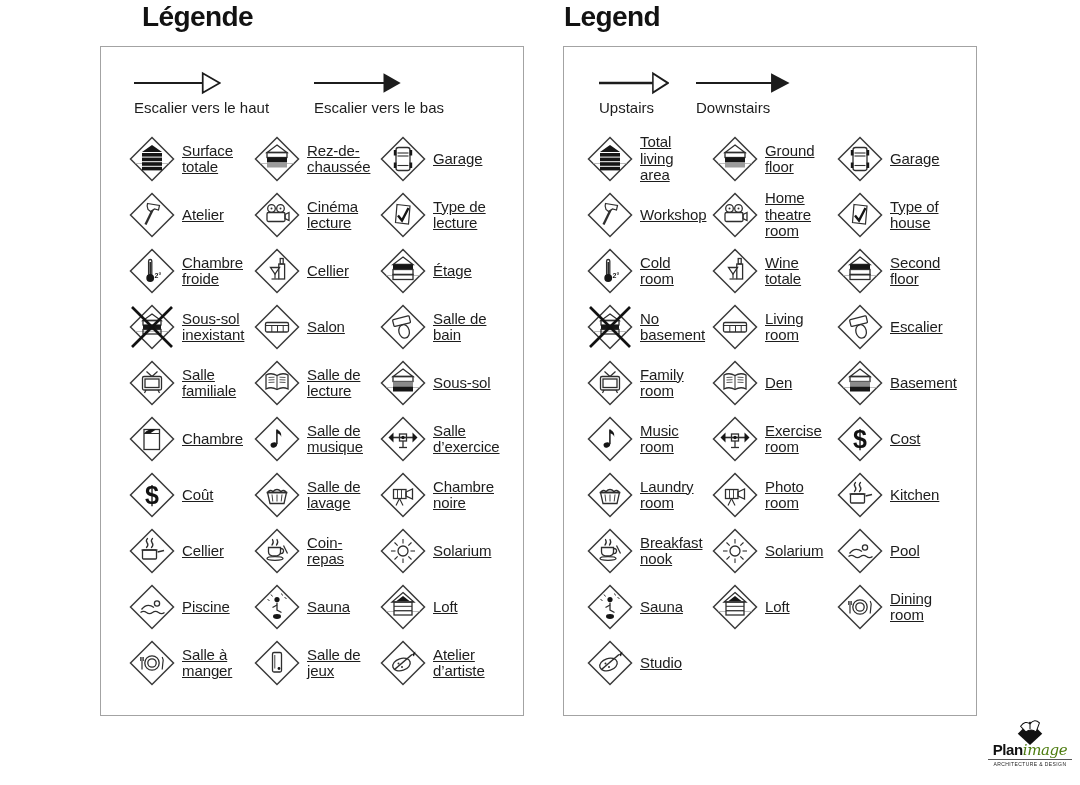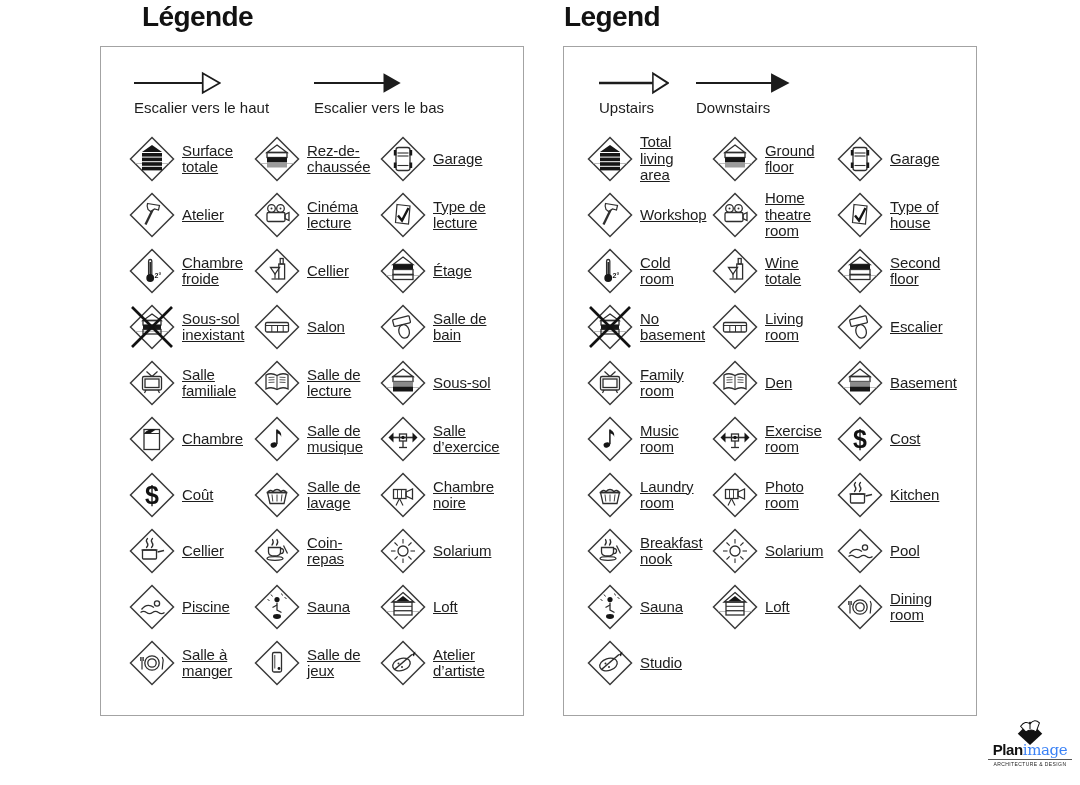--- a/index.html
+++ b/index.html
@@ -34,7 +34,7 @@
   .logo svg{display:block;margin:0 auto;}
   .brand{font-size:15px;line-height:15px;margin-top:-4px;white-space:nowrap;}
   .brand .b1{font-weight:bold;color:#111;letter-spacing:-0.4px;}
-  .brand .b2{font-family:"DejaVu Serif",serif;color:#3b82f6;letter-spacing:-0.4px;}
+  .brand .b2{font-style:italic;font-family:"DejaVu Serif",serif;color:#4d7c0f;letter-spacing:-0.4px;}
   .tagline{font-size:5px;letter-spacing:0.4px;color:#222;border-top:0.5px solid #555;margin-top:1px;padding-top:1px;white-space:nowrap;}
 </style>
 </head>

